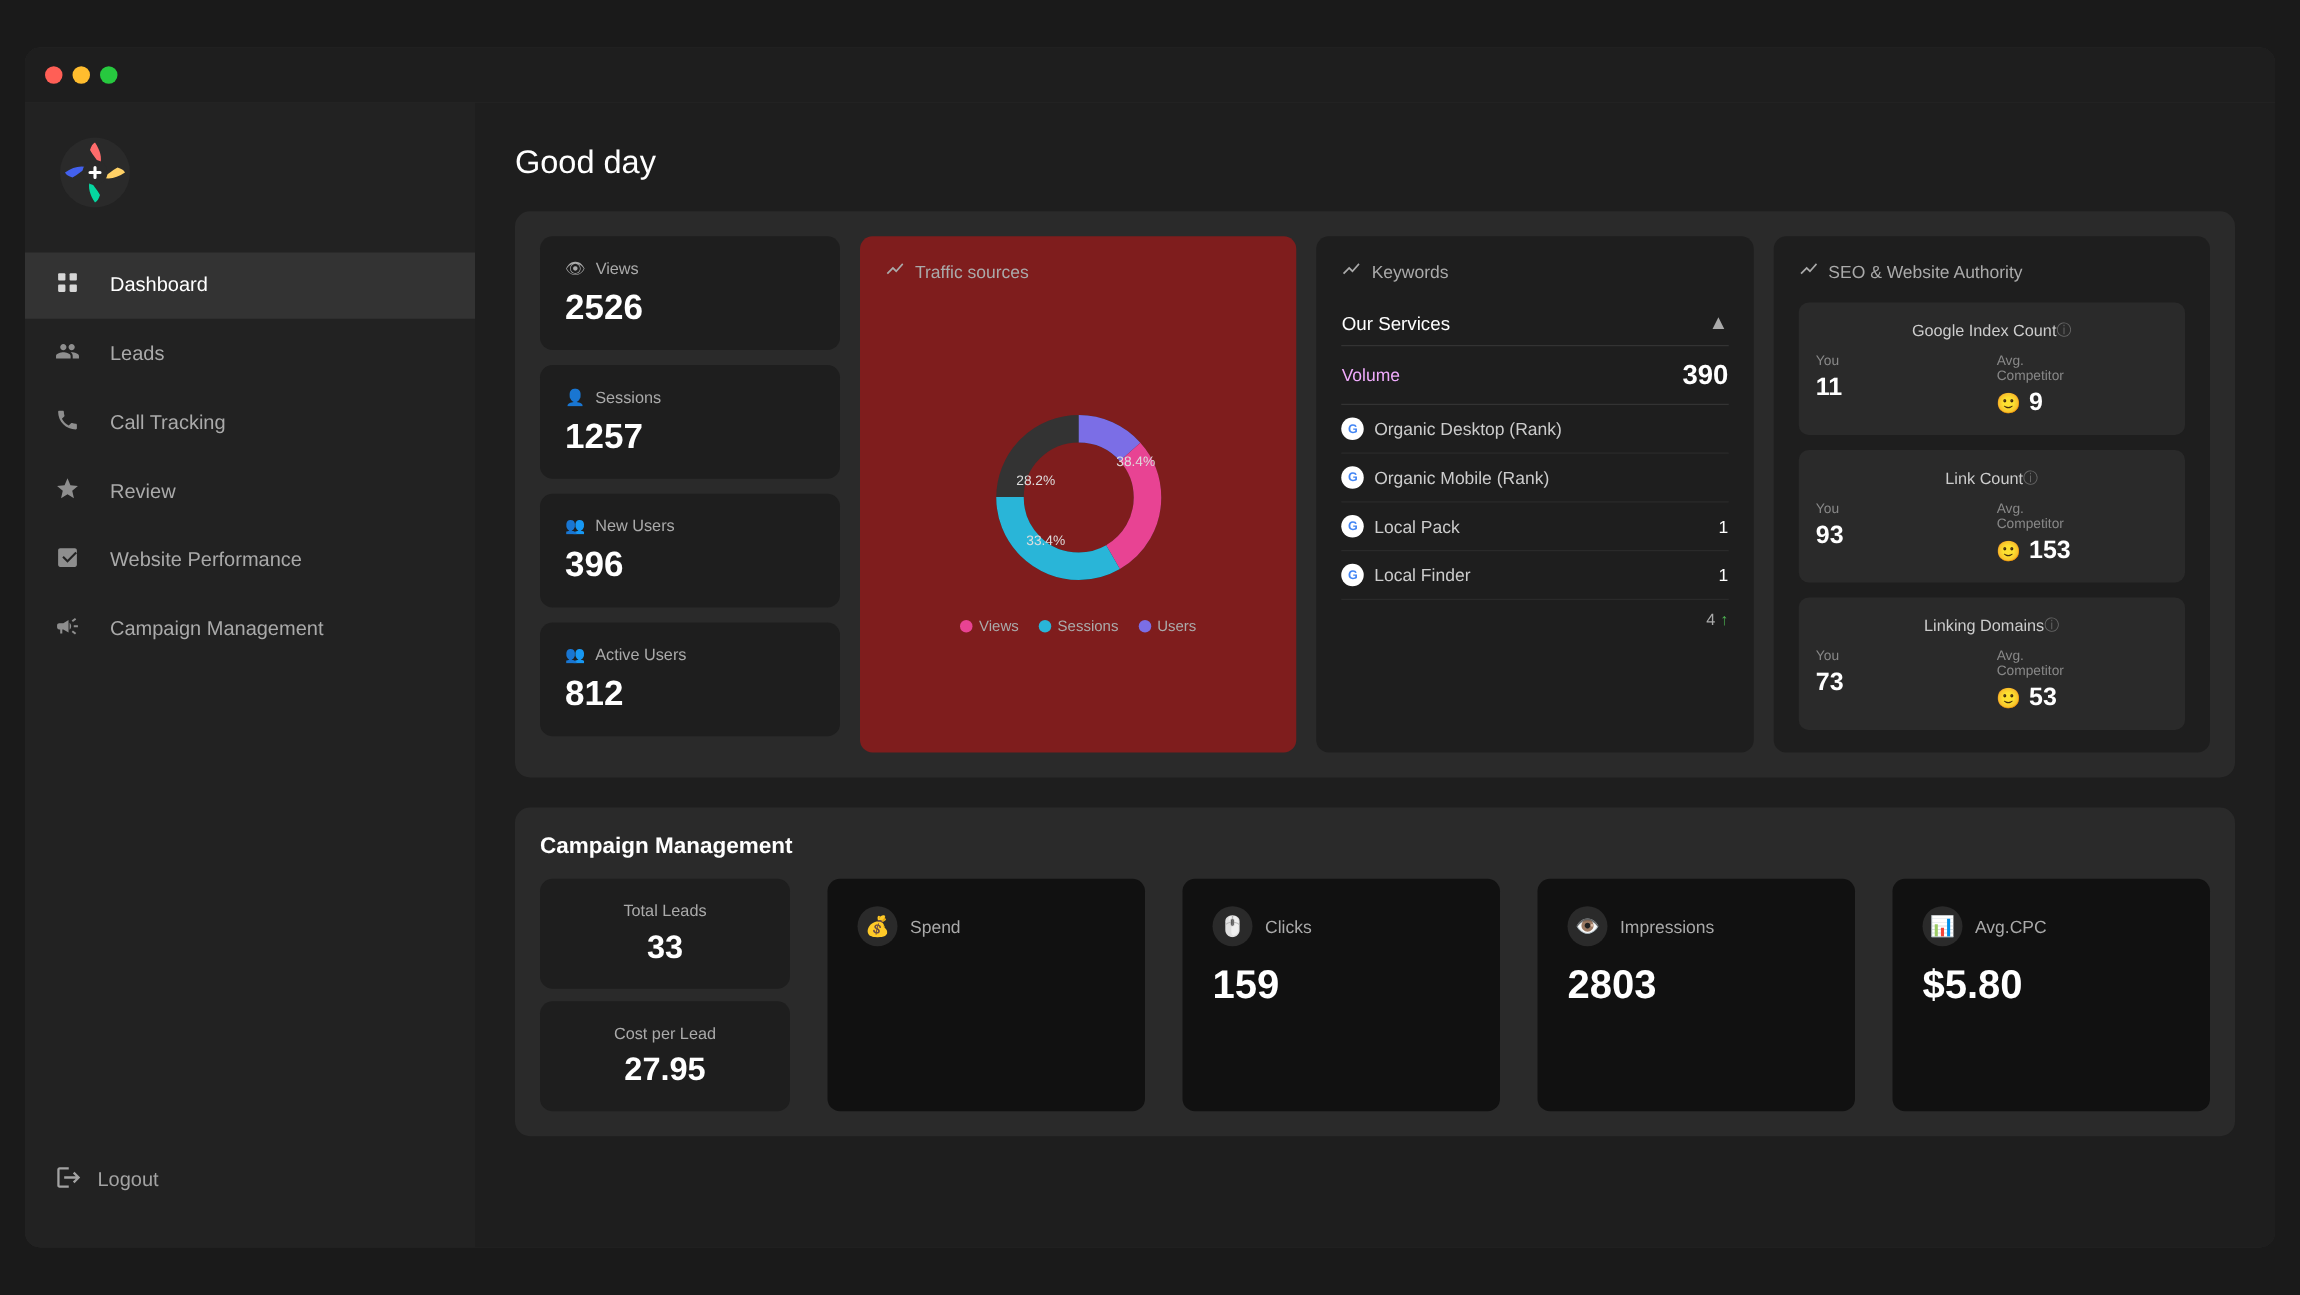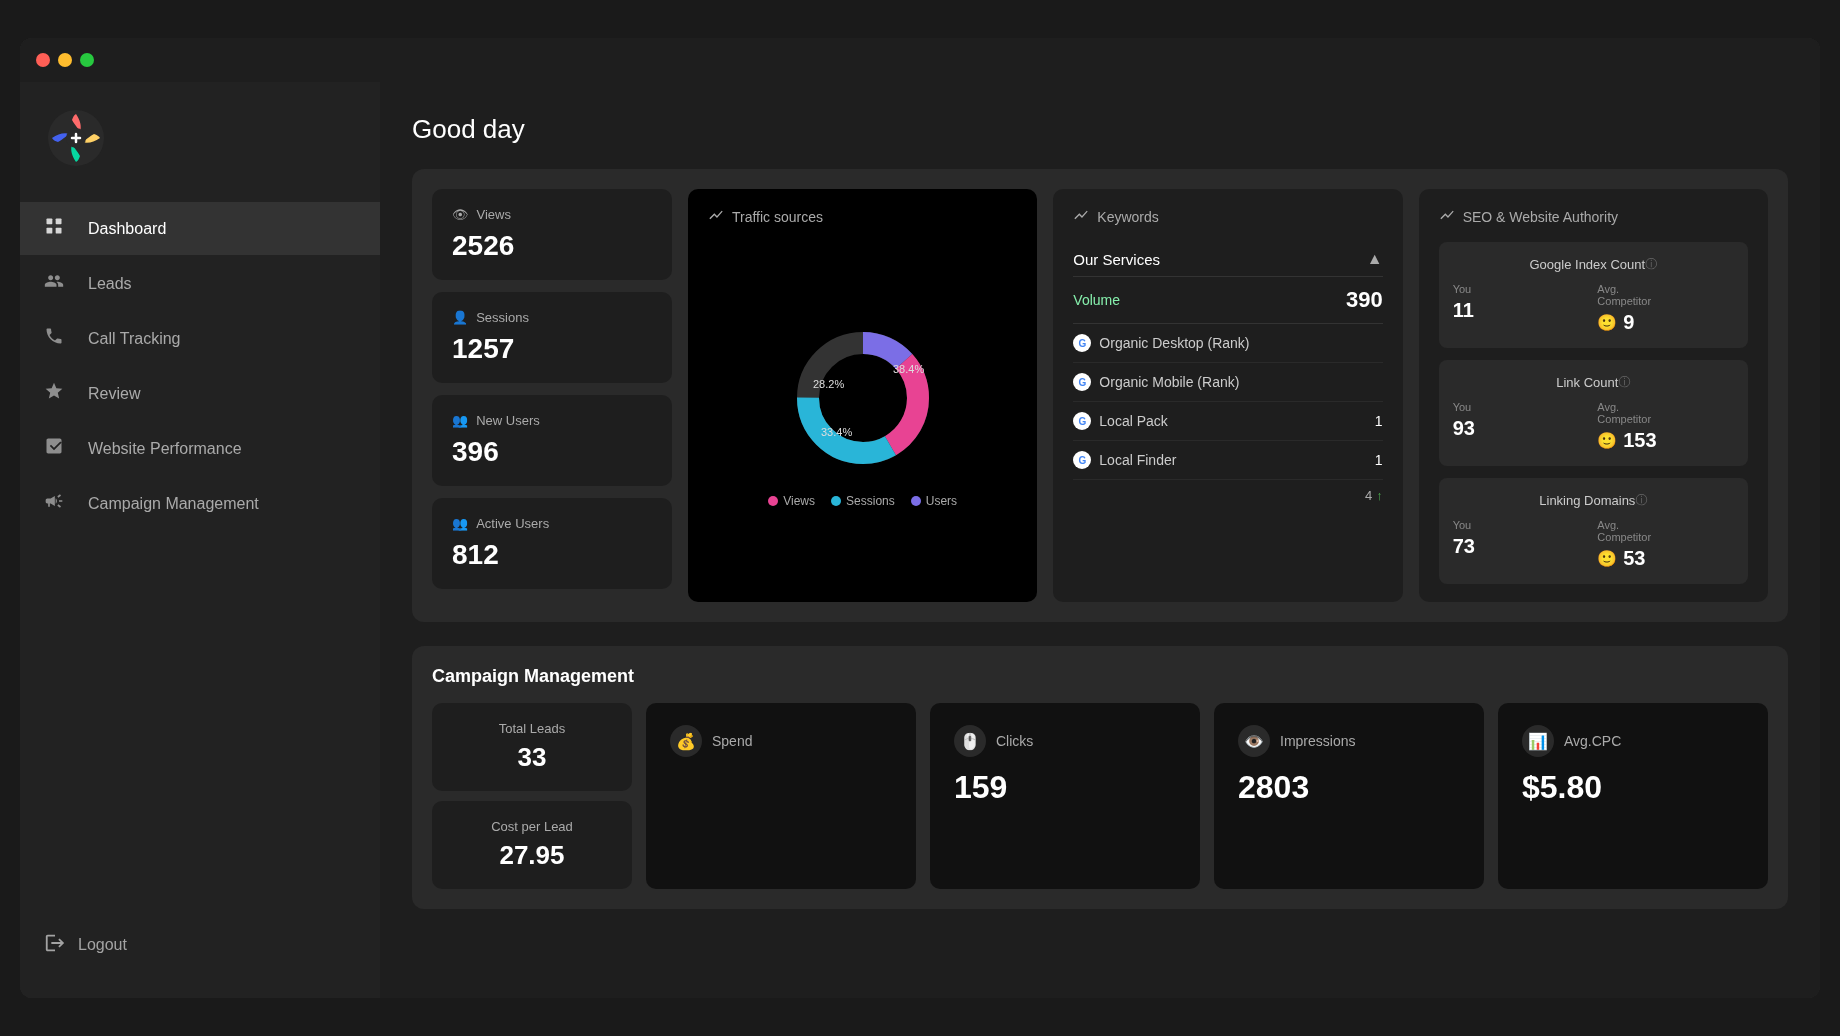--- a/index.html
+++ b/index.html
@@ -147,7 +147,7 @@
     }
     
     .traffic-card {
-      background: #000000;
+      background: #7f1d1d;
       border-radius: 10px;
       padding: 18px 20px;
       display: flex;

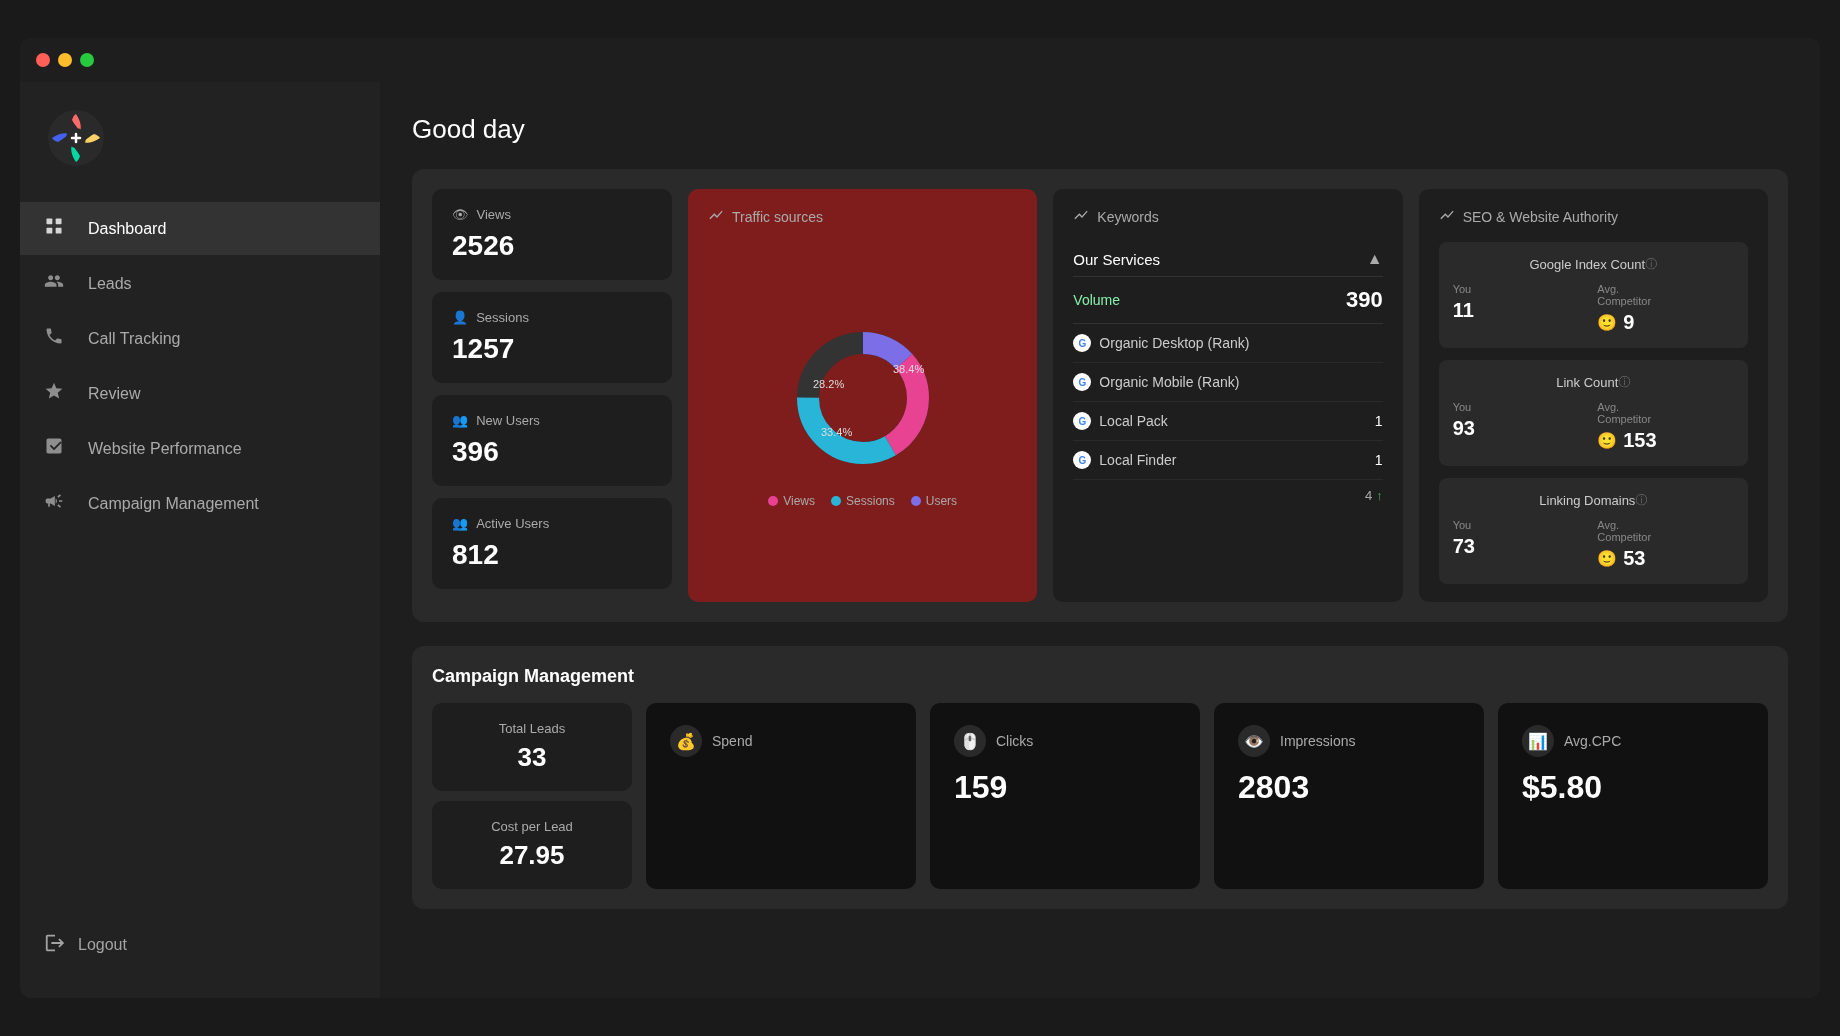--- a/index.html
+++ b/index.html
@@ -214,7 +214,7 @@
       font-size: 15px;
       color: #ccc;
     }
-    .keywords-volume-row .vol-label { color: #86efac; font-size: 14px; text-align: right; }
+    .keywords-volume-row .vol-label { color: #f0abfc; font-size: 14px; text-align: right; }
     .keywords-volume-row .vol-value { font-size: 22px; font-weight: 600; color: #fff; }
     .keyword-row {
       display: flex;

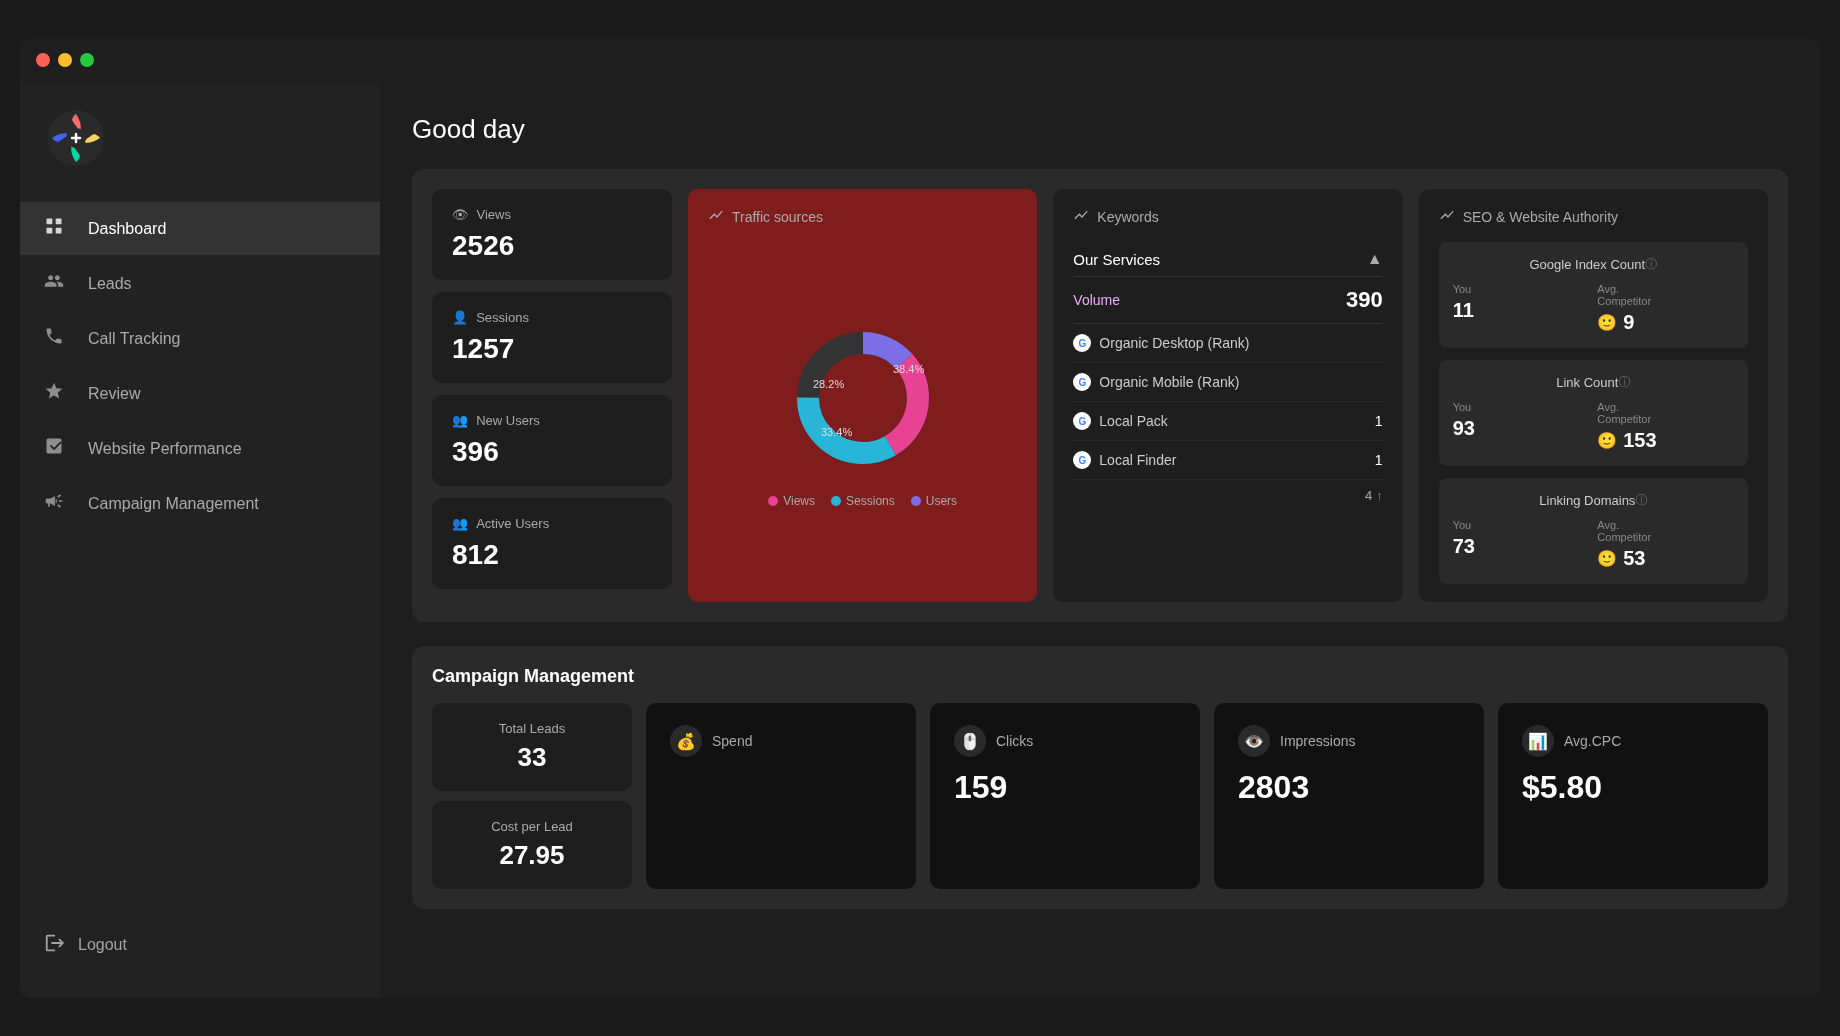--- a/index.html
+++ b/index.html
@@ -318,7 +318,7 @@
     .campaign-grid {
       display: grid;
       grid-template-columns: 200px 1fr 1fr 1fr 1fr;
-      gap: 14px;
+      gap: 30px;
     }
     .campaign-leads-col {
       display: flex;

